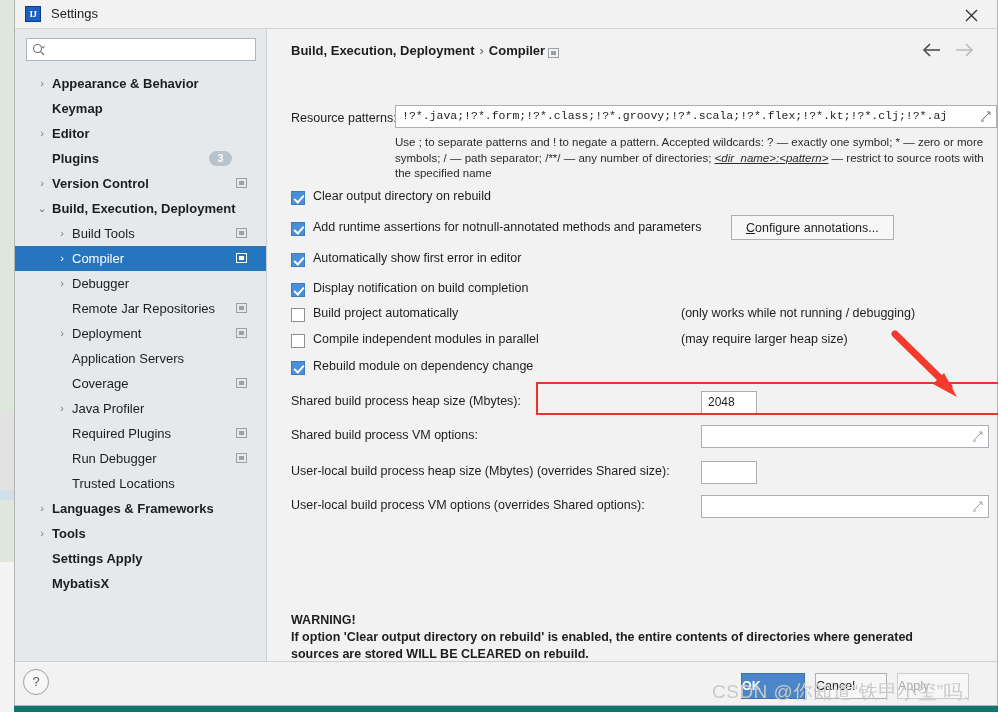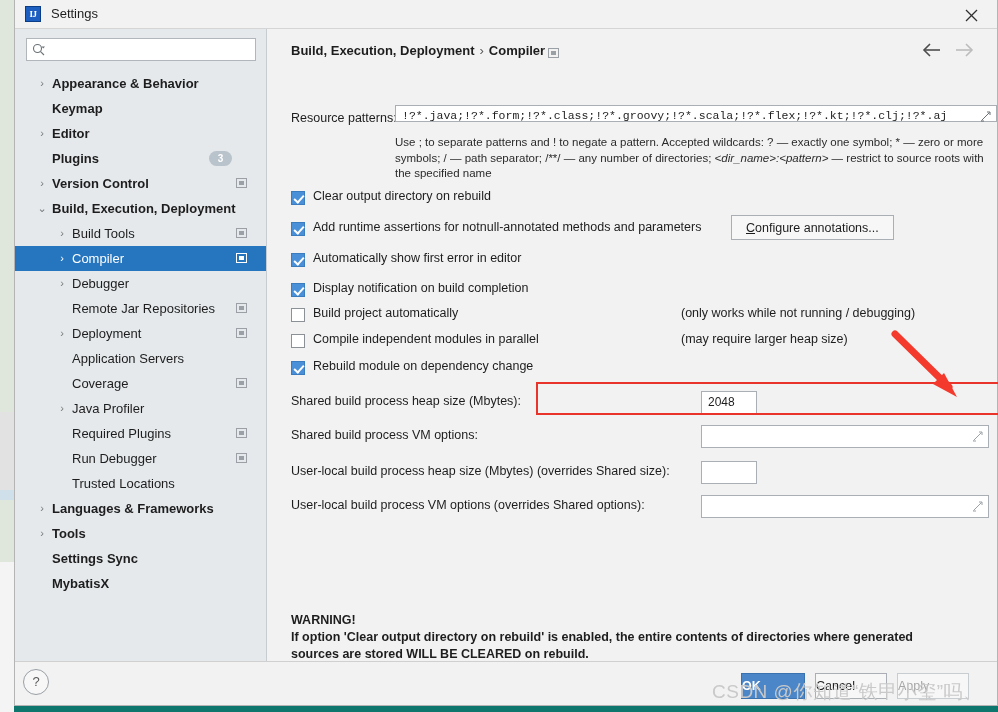--- a/index.html
+++ b/index.html
@@ -193,7 +193,7 @@
   }
   .res-field {
     position: absolute; left: 128px; top: 76px;
-    width: 602px; height: 17px;
+    width: 602px; height: 23px;
     background: #ffffff;
     border: 1px solid #a9afb4;
     box-sizing: border-box;

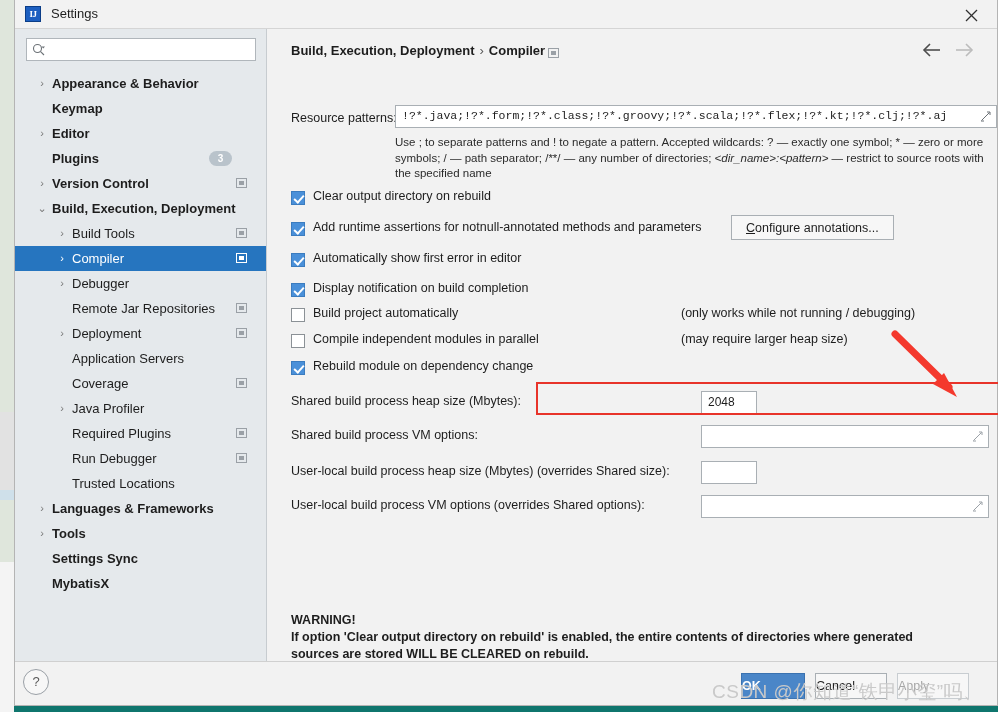--- a/index.html
+++ b/index.html
@@ -218,7 +218,7 @@
     color: #2b2b2b;
     line-height: 15.5px;
   }
-  .res-hint i { font-style: italic; }
+  .res-hint i { font-style: italic; text-decoration: underline; }
 
   
   .cb-row { position: absolute; left: 24px; height: 20px; }

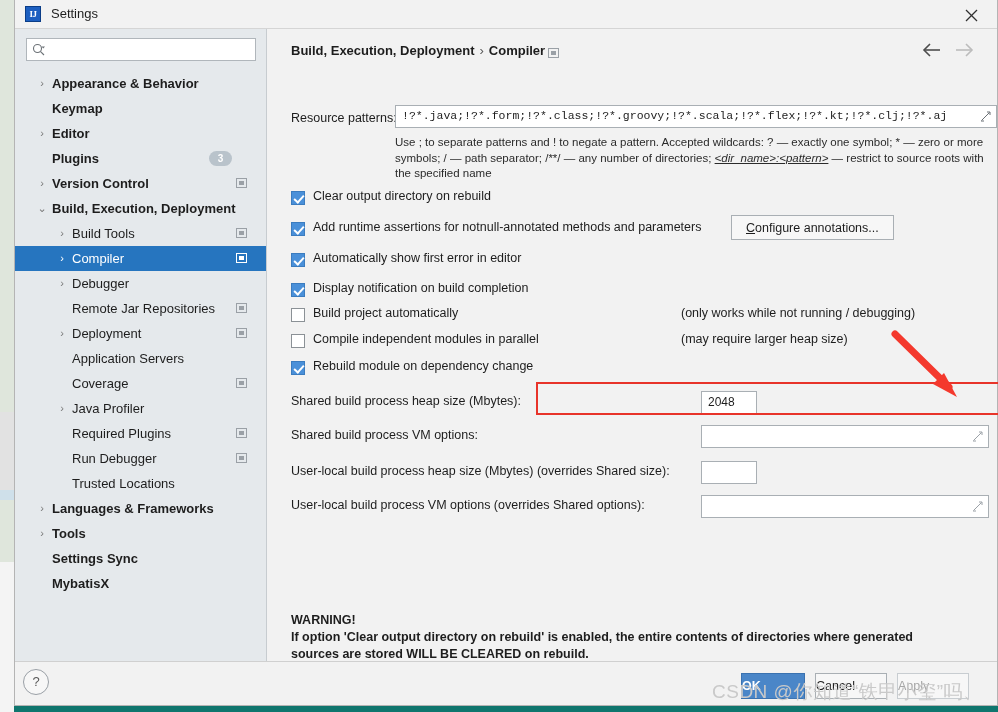--- a/index.html
+++ b/index.html
@@ -497,7 +497,7 @@
           </div>
           <div class="tree-row lvl0 bold">
             <span class="arrow"></span>
-            <span class="label">Settings Sync</span>
+            <span class="label">Settings Apply</span>
           </div>
           <div class="tree-row lvl0 bold">
             <span class="arrow"></span>

